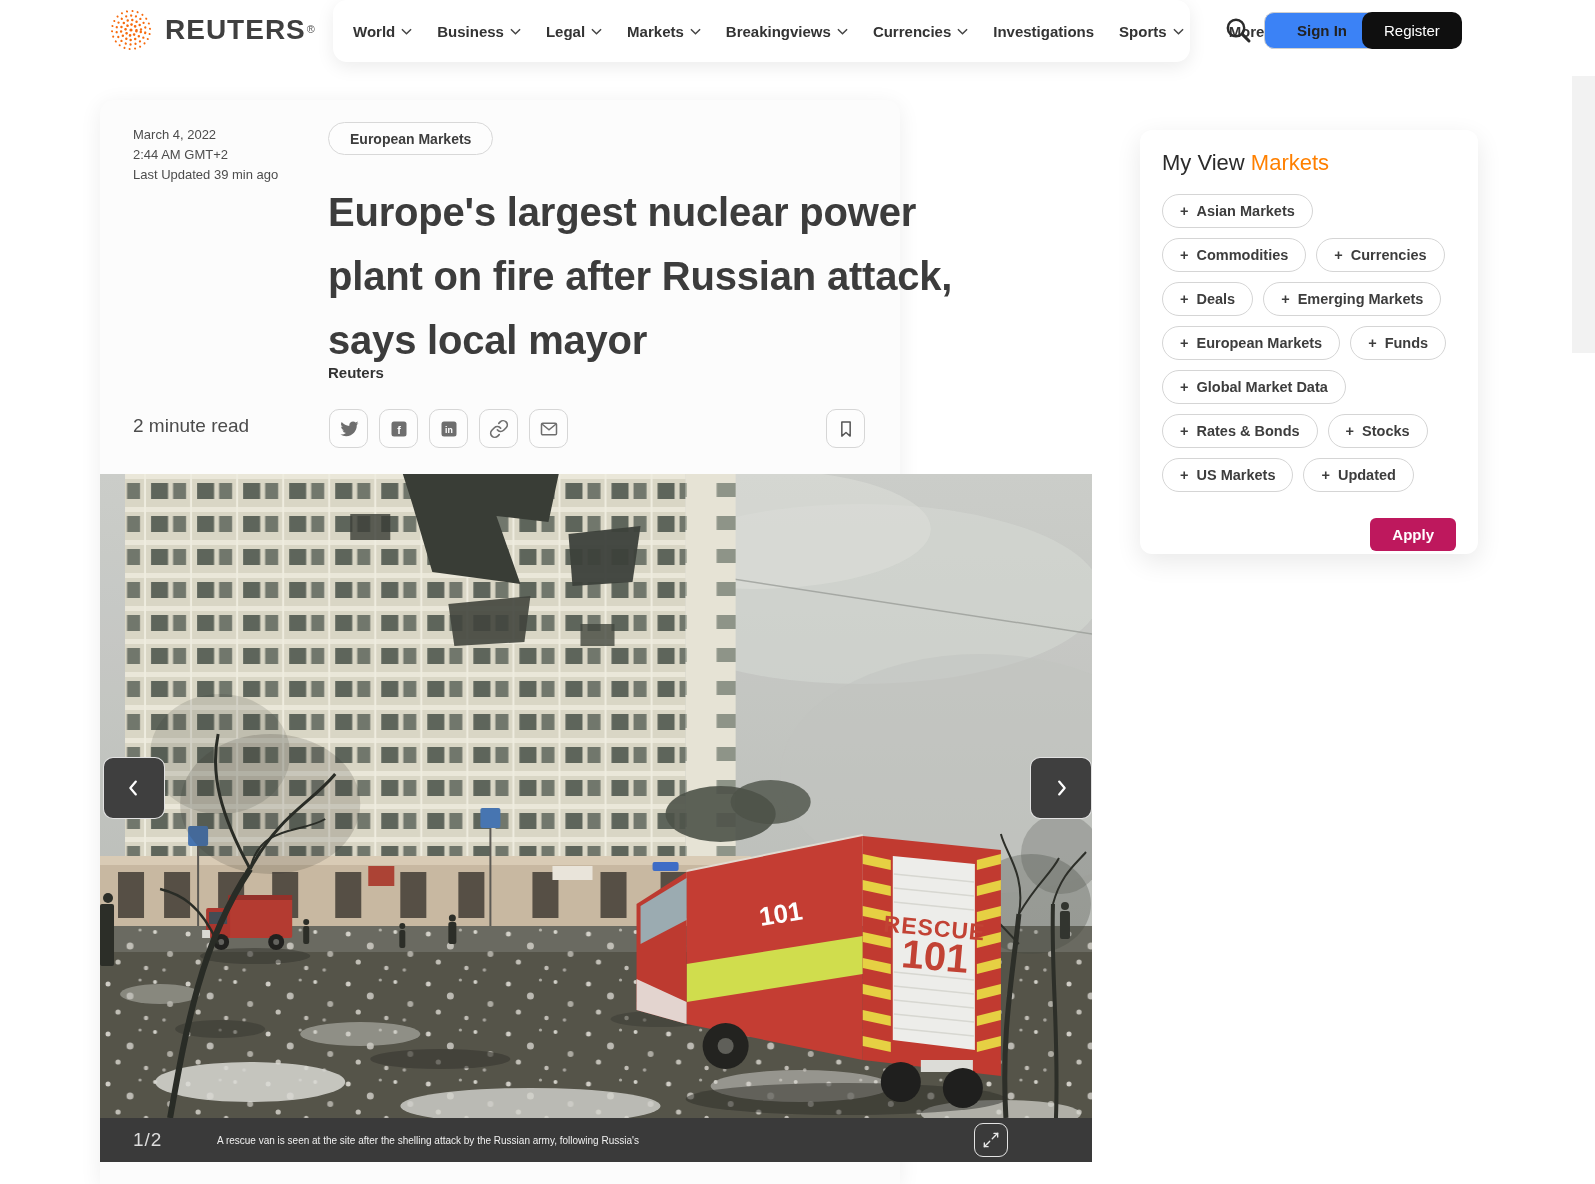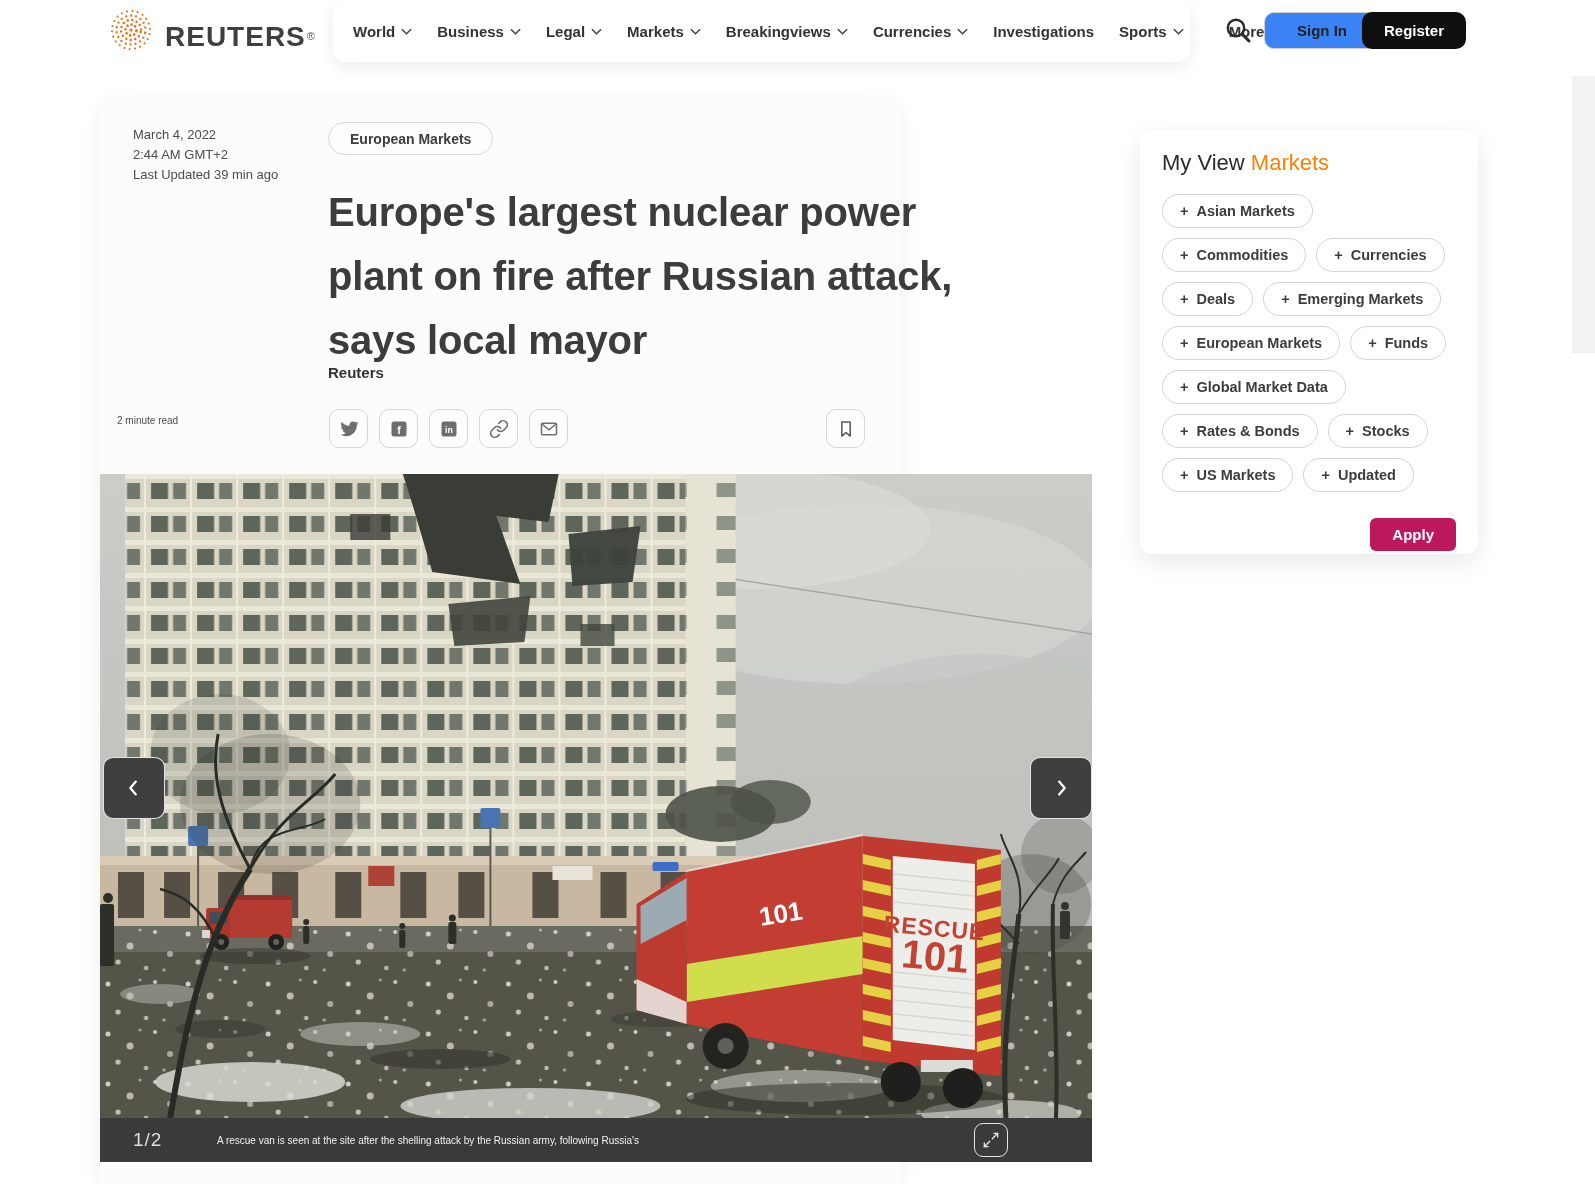--- a/index.html
+++ b/index.html
@@ -9,7 +9,7 @@
 
   
   .topbar { position:absolute; left:0; top:0; width:1595px; height:100px; background:#fff; }
-  .logo { position:absolute; left:108px; top:7px; display:flex; align-items:flex-end; gap:11px; cursor:pointer; }
+  .logo { position:absolute; left:108px; top:7px; display:flex; align-items:center; gap:11px; cursor:pointer; }
   .brand-text { font-size:28px; font-weight:700; color:#3f3f3f; letter-spacing:1px; }
   .brand-reg { font-size:11px; font-weight:400; color:#555; vertical-align:super; margin-left:1px; }
   .navbox { position:absolute; left:333px; top:0; width:857px; height:62px; background:#fff;

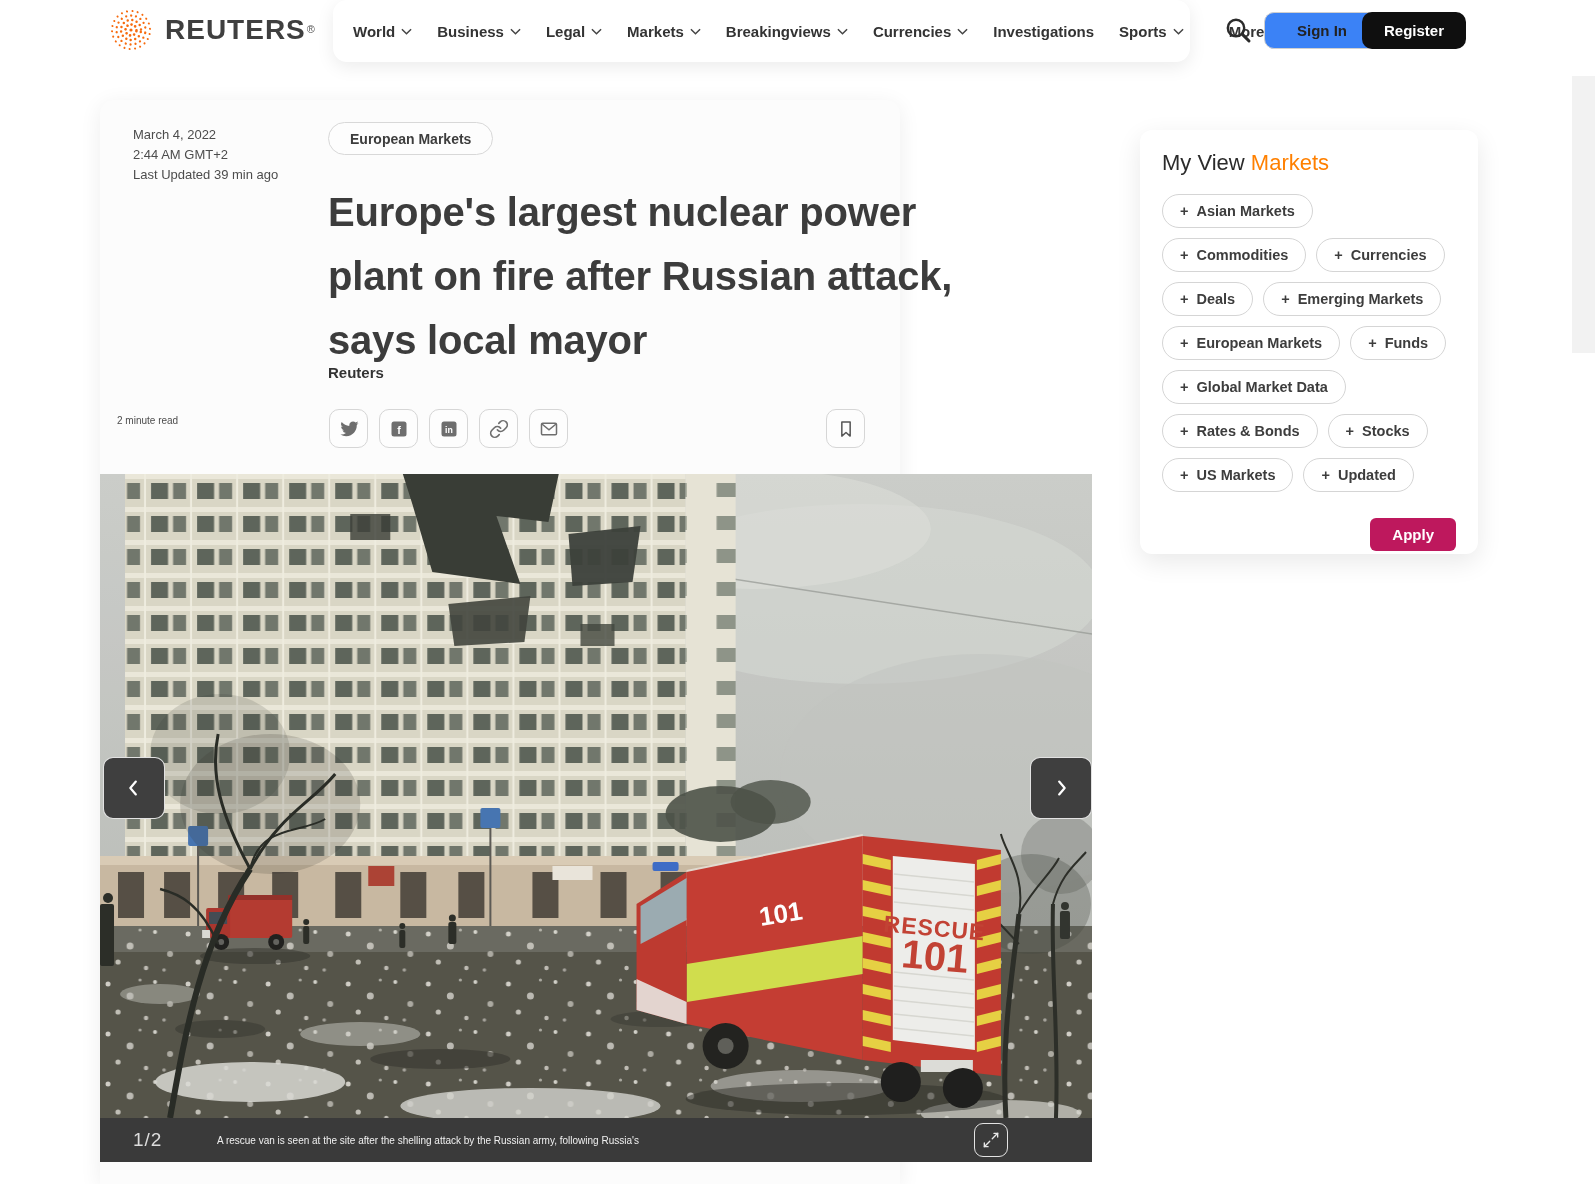--- a/index.html
+++ b/index.html
@@ -25,7 +25,7 @@
                 border:1px solid #cfcfcf; border-radius:10px; font-size:15px; font-weight:600; color:#222;
                 font-family:inherit; cursor:pointer; }
   .btn-register { position:absolute; left:1362px; top:12px; height:37px; padding:0 22px; background:#0f0f0f;
-                  border:none; border-radius:10px; font-size:15px; font-weight:700; color:#fff;
+                  border:none; border-radius:10px; font-size:15px; font-weight:400; color:#fff;
                   font-family:inherit; cursor:pointer; }
 
   

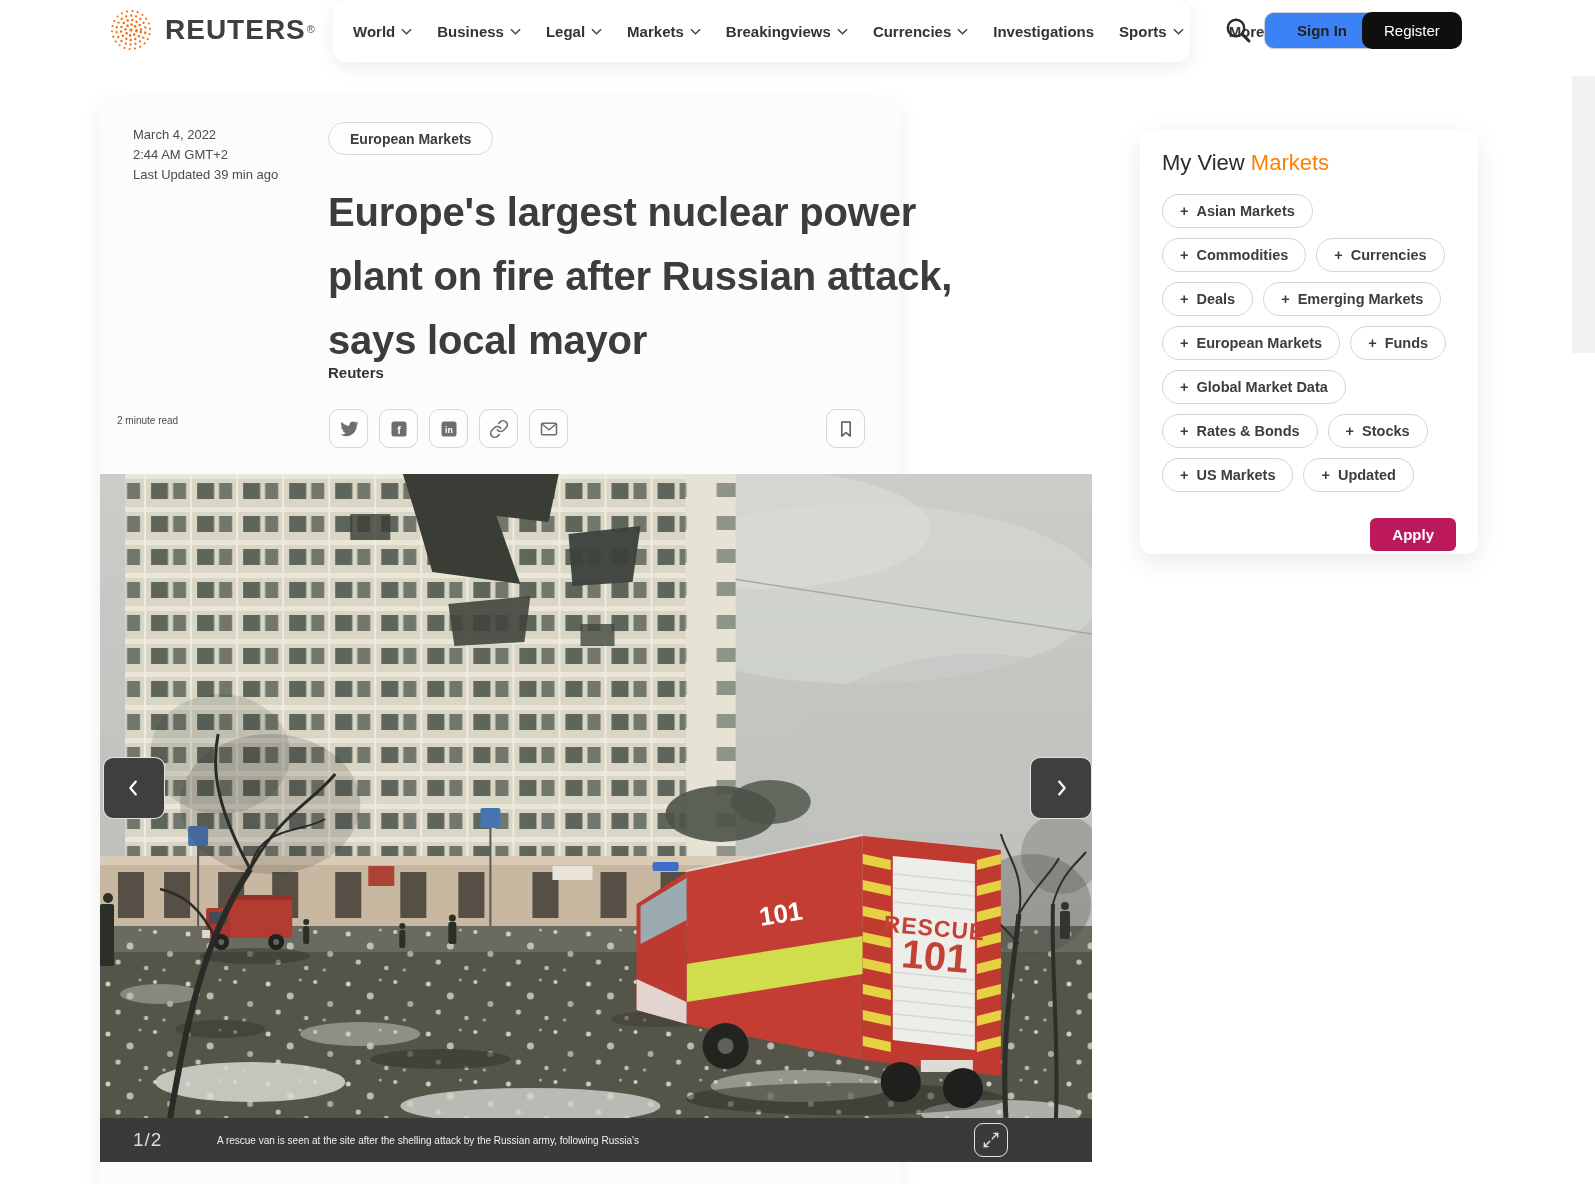--- a/index.html
+++ b/index.html
@@ -38,7 +38,7 @@
   .headline { position:absolute; left:228px; top:80px; width:648px; font-size:40px; font-weight:700;
               line-height:64px; color:#3c3c3c; letter-spacing:-0.2px; }
   .byline { position:absolute; left:228px; top:264px; font-size:15px; font-weight:700; color:#333; }
-  .readtime { position:absolute; left:17px; top:315px; font-size:10px; color:#4c4c4c; }
+  .readtime { position:absolute; left:33px; top:315px; font-size:19px; color:#4c4c4c; }
   .share-row { position:absolute; left:229px; top:309px; display:flex; gap:11px; }
   .icon-btn { width:39px; height:39px; background:#fdfdfd; border:1px solid #d6d6d6; border-radius:10px;
               display:flex; align-items:center; justify-content:center; cursor:pointer; }

